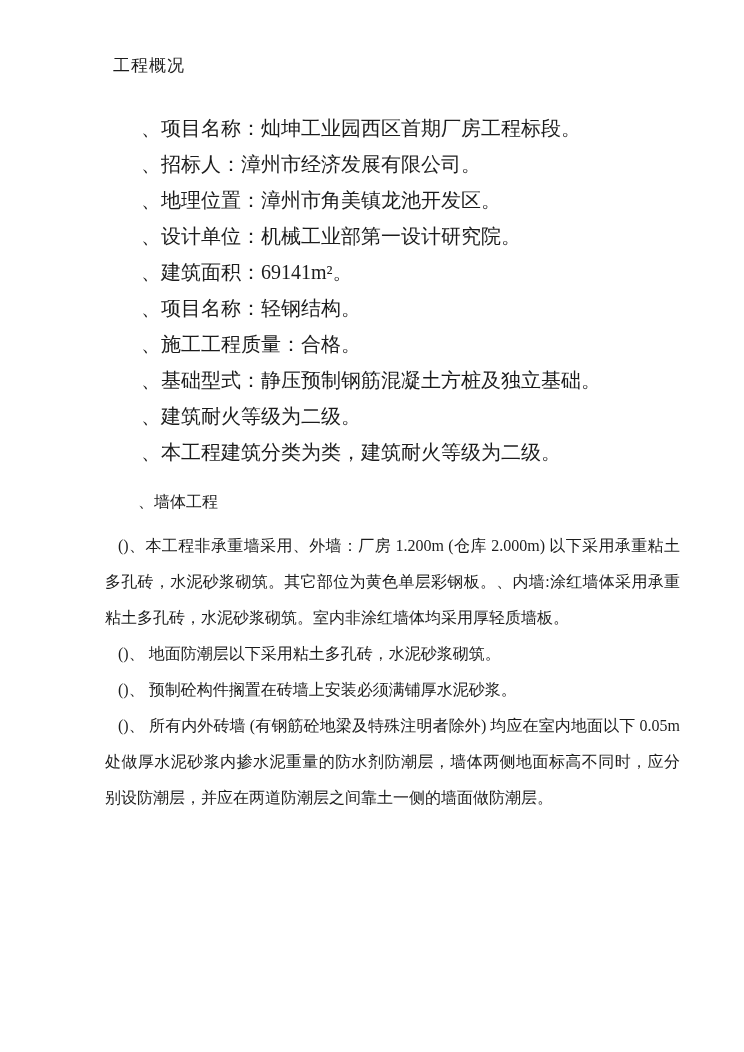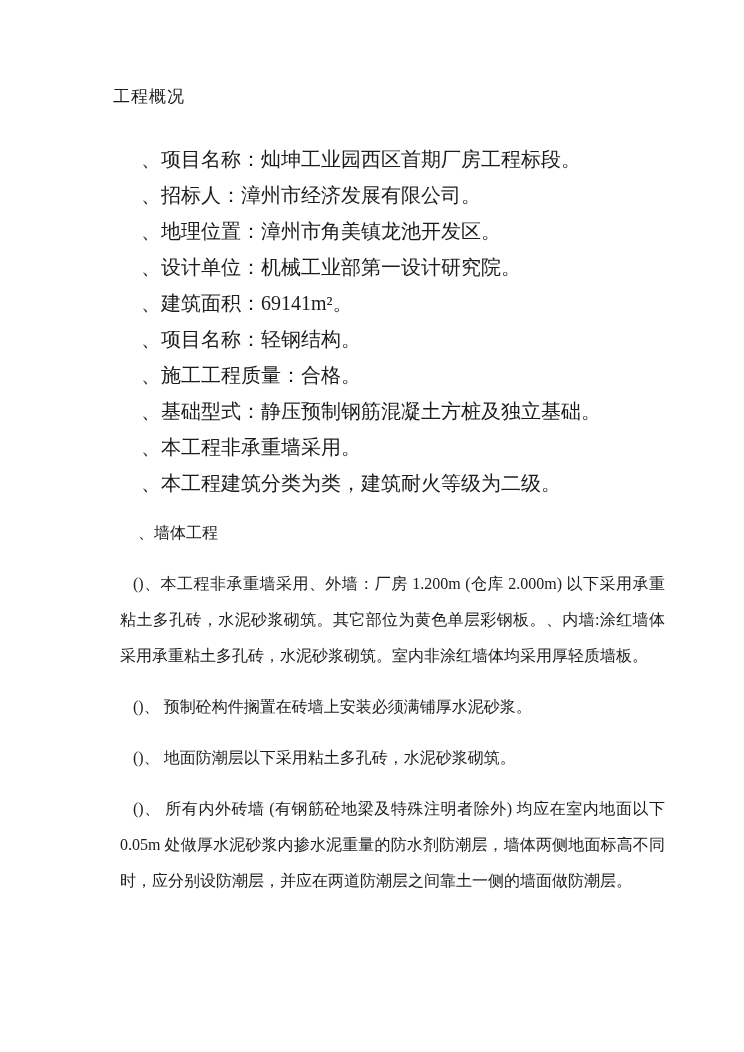--- a/index.html
+++ b/index.html
@@ -30,7 +30,6 @@
   }
   .heading-overview {
     margin-left: 8px;
-    margin-top: 31px;
   }
   .heading-practices {
     margin-top: 22px;

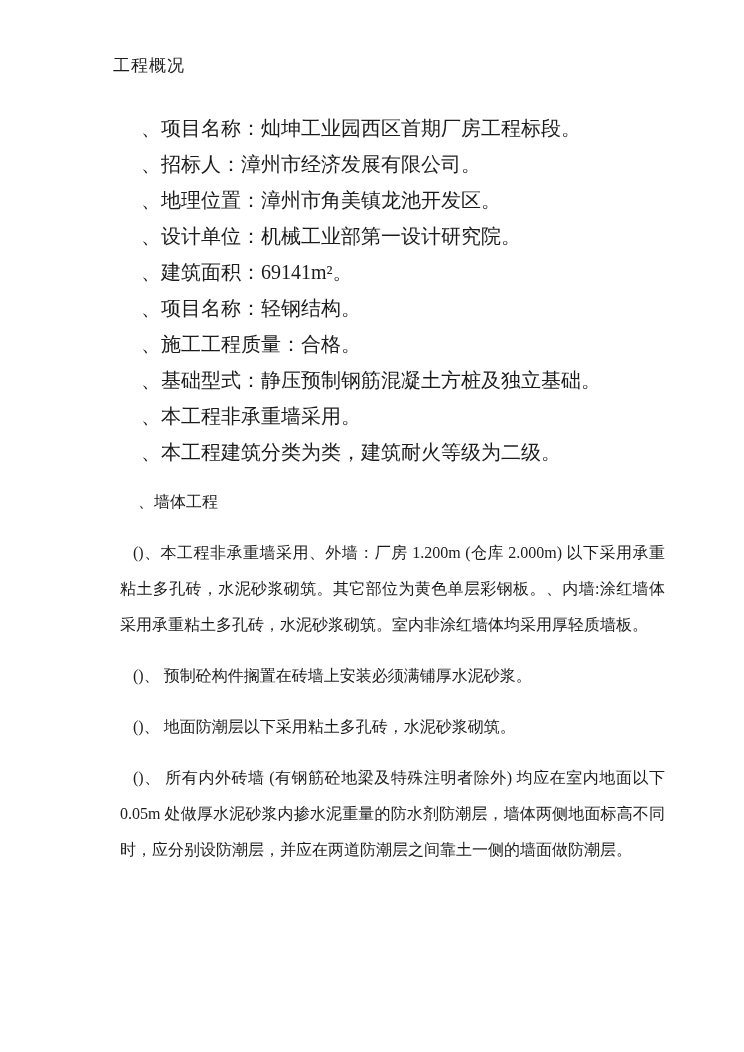--- a/index.html
+++ b/index.html
@@ -84,7 +84,7 @@
     <p>、项目名称：轻钢结构。</p>
     <p>、施工工程质量：合格。</p>
     <p>、基础型式：静压预制钢筋混凝土方桩及独立基础。</p>
-    <p>、本工程非承重墙采用。</p>
+    <p>、建筑耐火等级为二级。</p>
     <p>、本工程建筑分类为类，建筑耐火等级为二级。</p>
   </div>
 

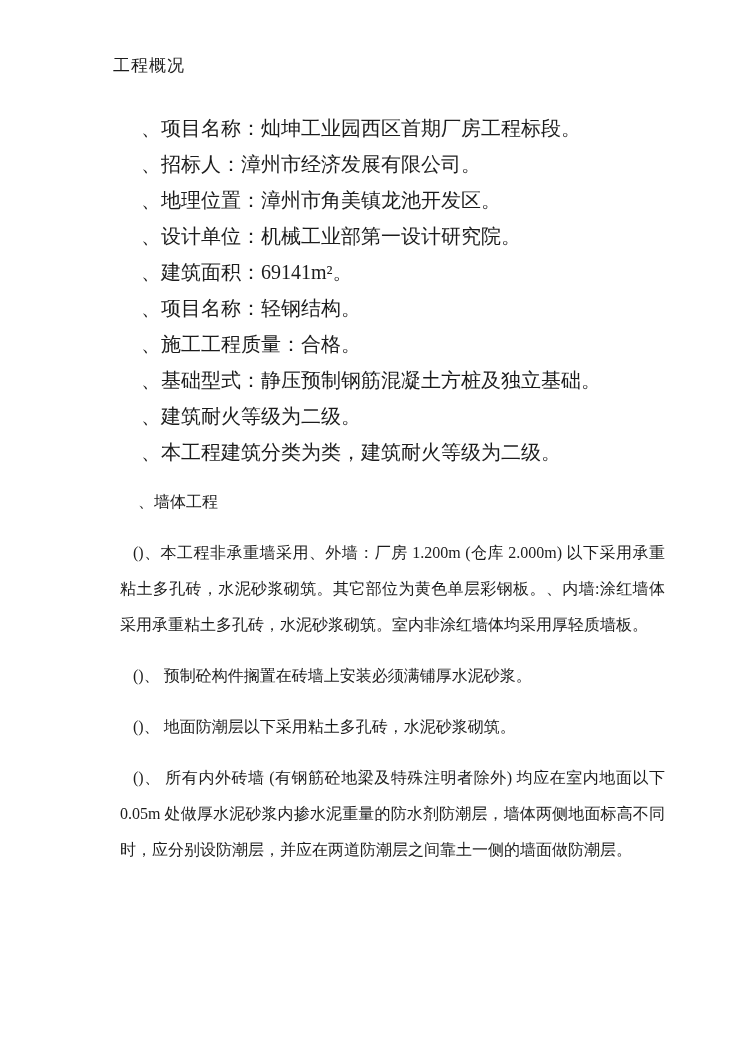--- a/index.html
+++ b/index.html
@@ -55,7 +55,7 @@
     margin-top: 8px;
   }
   .paragraphs p {
-    margin: 15px;
+    margin: 0;
     font-size: 16px;
     line-height: 36px;
     text-align: justify;

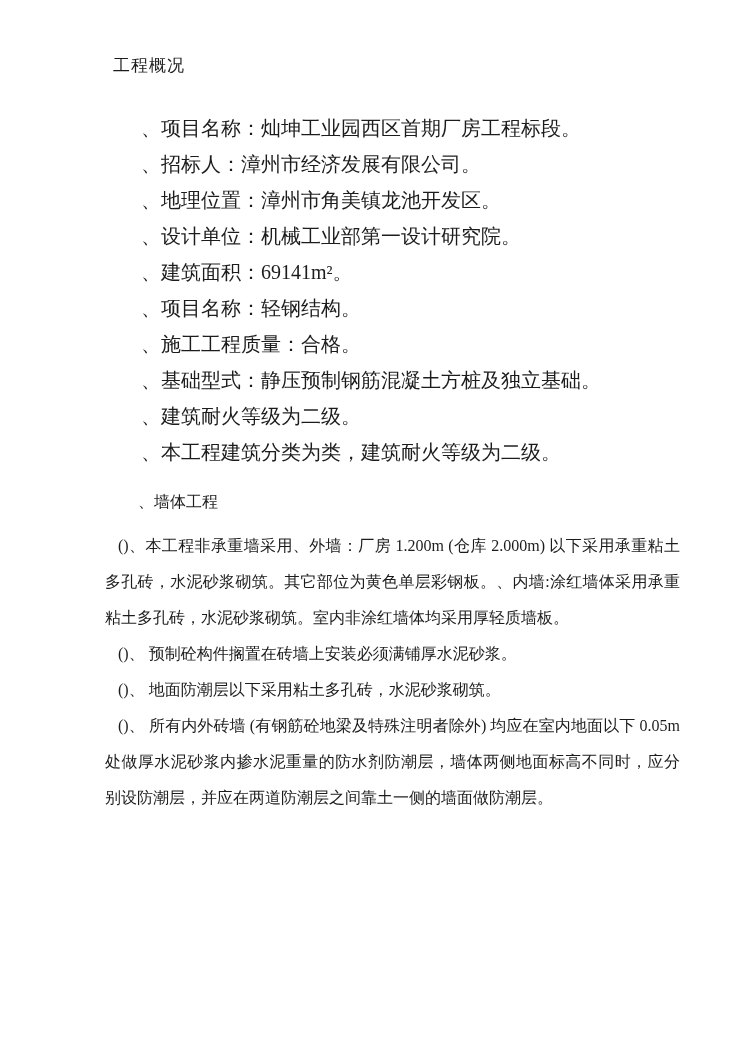--- a/index.html
+++ b/index.html
@@ -93,8 +93,8 @@
 
   <div class="paragraphs">
     <p class="indent-small">()、本工程非承重墙采用、外墙：厂房 1.200m (仓库 2.000m) 以下采用承重粘土多孔砖，水泥砂浆砌筑。其它部位为黄色单层彩钢板。、内墙:涂红墙体采用承重粘土多孔砖，水泥砂浆砌筑。室内非涂红墙体均采用厚轻质墙板。</p>
+    <p class="indent-small">()、 地面防潮层以下采用粘土多孔砖，水泥砂浆砌筑。</p>
     <p class="indent-small">()、 预制砼构件搁置在砖墙上安装必须满铺厚水泥砂浆。</p>
-    <p class="indent-small">()、 地面防潮层以下采用粘土多孔砖，水泥砂浆砌筑。</p>
     <p class="indent-small">()、 所有内外砖墙 (有钢筋砼地梁及特殊注明者除外) 均应在室内地面以下 0.05m 处做厚水泥砂浆内掺水泥重量的防水剂防潮层，墙体两侧地面标高不同时，应分别设防潮层，并应在两道防潮层之间靠土一侧的墙面做防潮层。</p>
   </div>
 

